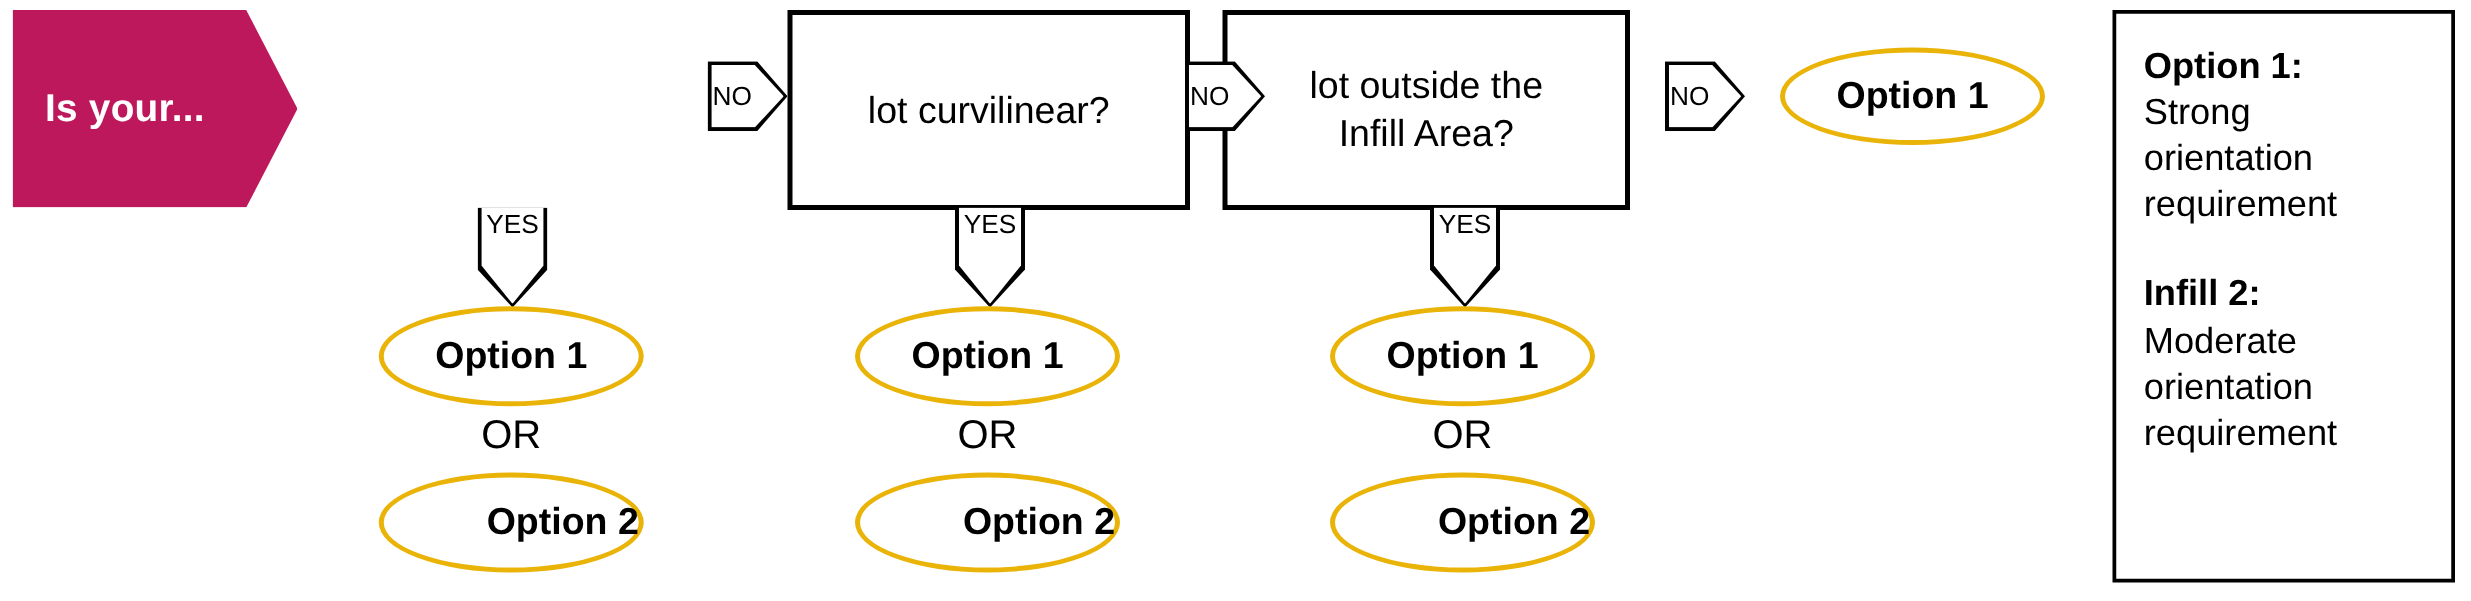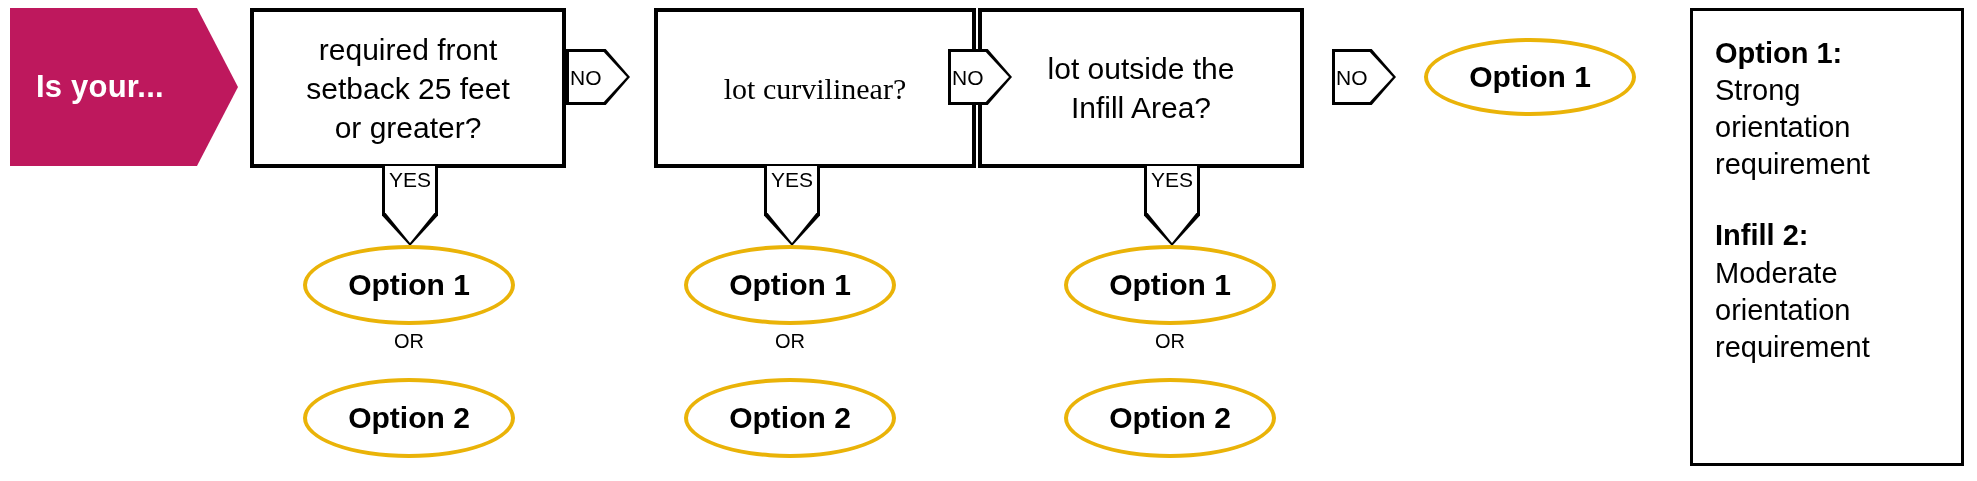--- a/index.html
+++ b/index.html
@@ -218,11 +218,6 @@
     <span class="entry-arrow-label">Is your...</span>
   </div>
 
-  <div class="decision-box" id="box-0">
-    <span class="decision-box-label">required front
-setback 25 feet
-or greater?</span>
-  </div>
 
   <div class="decision-box" id="box-1">
     <span class="decision-box-label">lot curvilinear?</span>

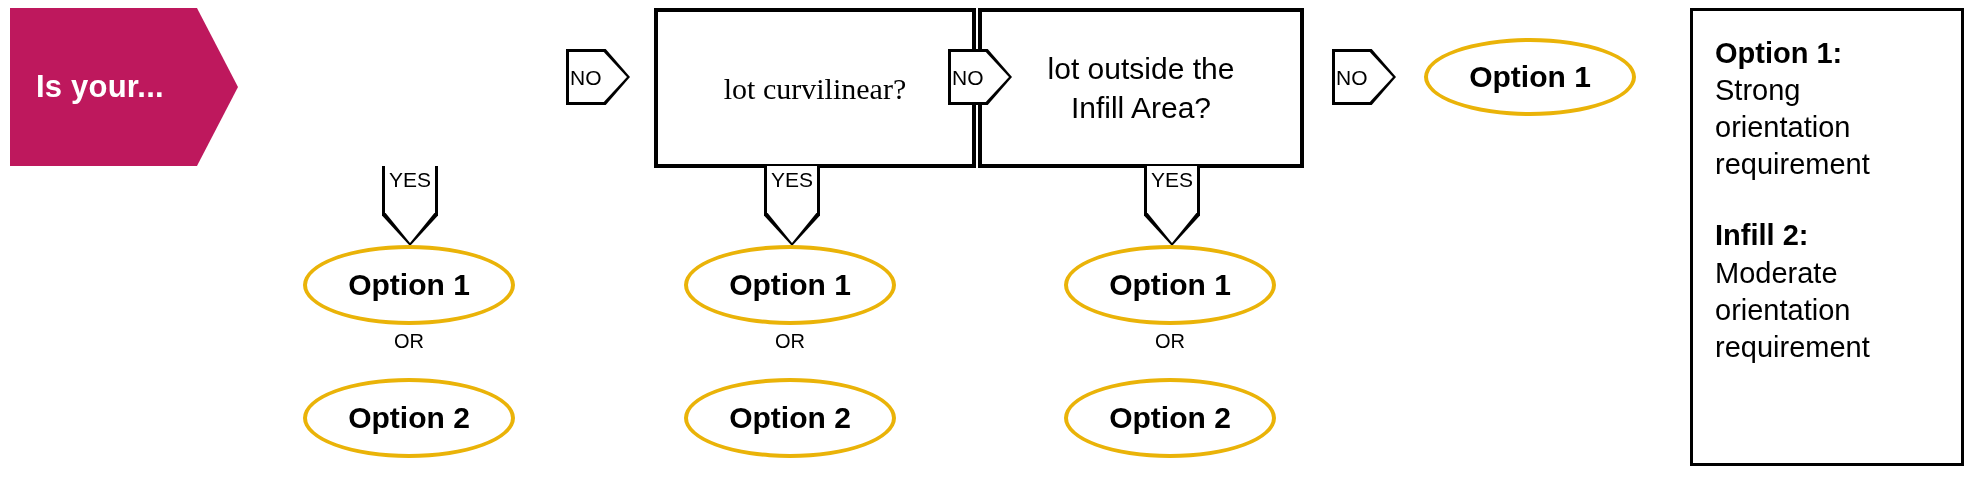--- a/index.html
+++ b/index.html
@@ -62,7 +62,7 @@
     white-space: pre-line;
   }
   #box-0 { left: 250px;  width: 316px; }
-  #box-1 { left: 654px;  width: 322px; font-family: Liberation Serif, serif; }
+  #box-1 { left: 630px;  width: 322px; }
   #box-2 { left: 978px; width: 326px; }
 
   

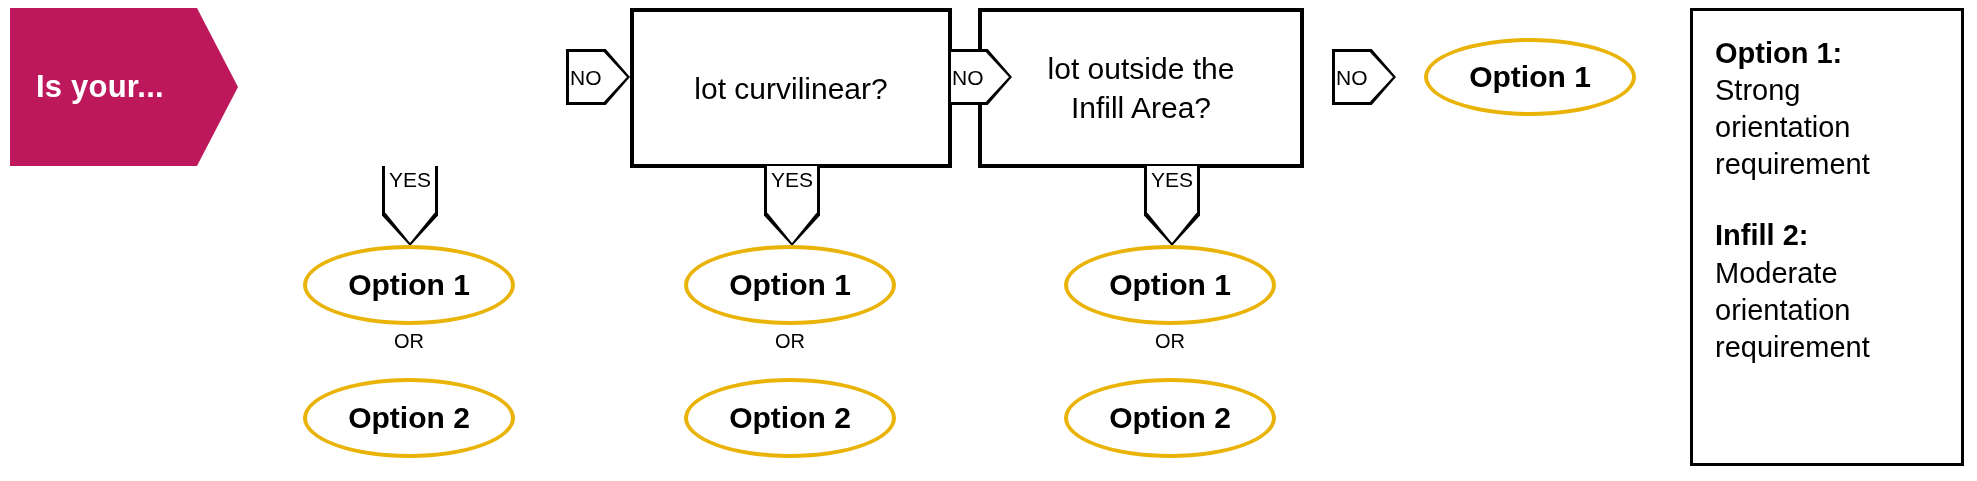--- a/index.html
+++ b/index.html
@@ -167,7 +167,7 @@
     top: 331px;
     width: 212px;
     text-align: center;
-    font-size: 20px;
+    font-size: 32px;
     line-height: 1;
     color: #000000;
   }

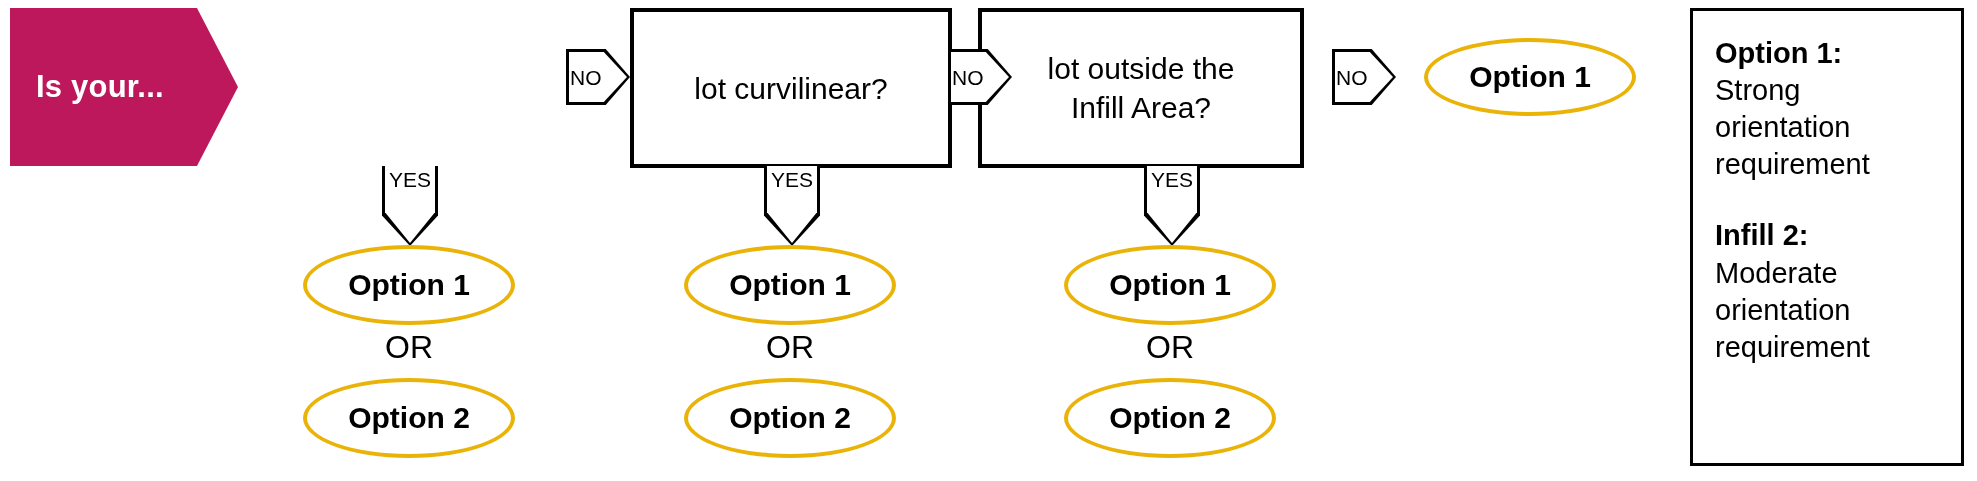--- a/index.html
+++ b/index.html
@@ -156,7 +156,7 @@
     white-space: nowrap;
   }
   .opt1-row { top: 245px; width: 212px; height: 80px; }
-  .opt2-row { top: 378px; width: 212px; height: 80px; }
+  .opt2-row { top: 378px; width: 212px; height: 80px; justify-content: flex-end; }
   #opt1-col-0, #opt2-col-0 { left: 303px; }
   #opt1-col-1, #opt2-col-1 { left: 684px; }
   #opt1-col-2, #opt2-col-2 { left: 1064px; }

